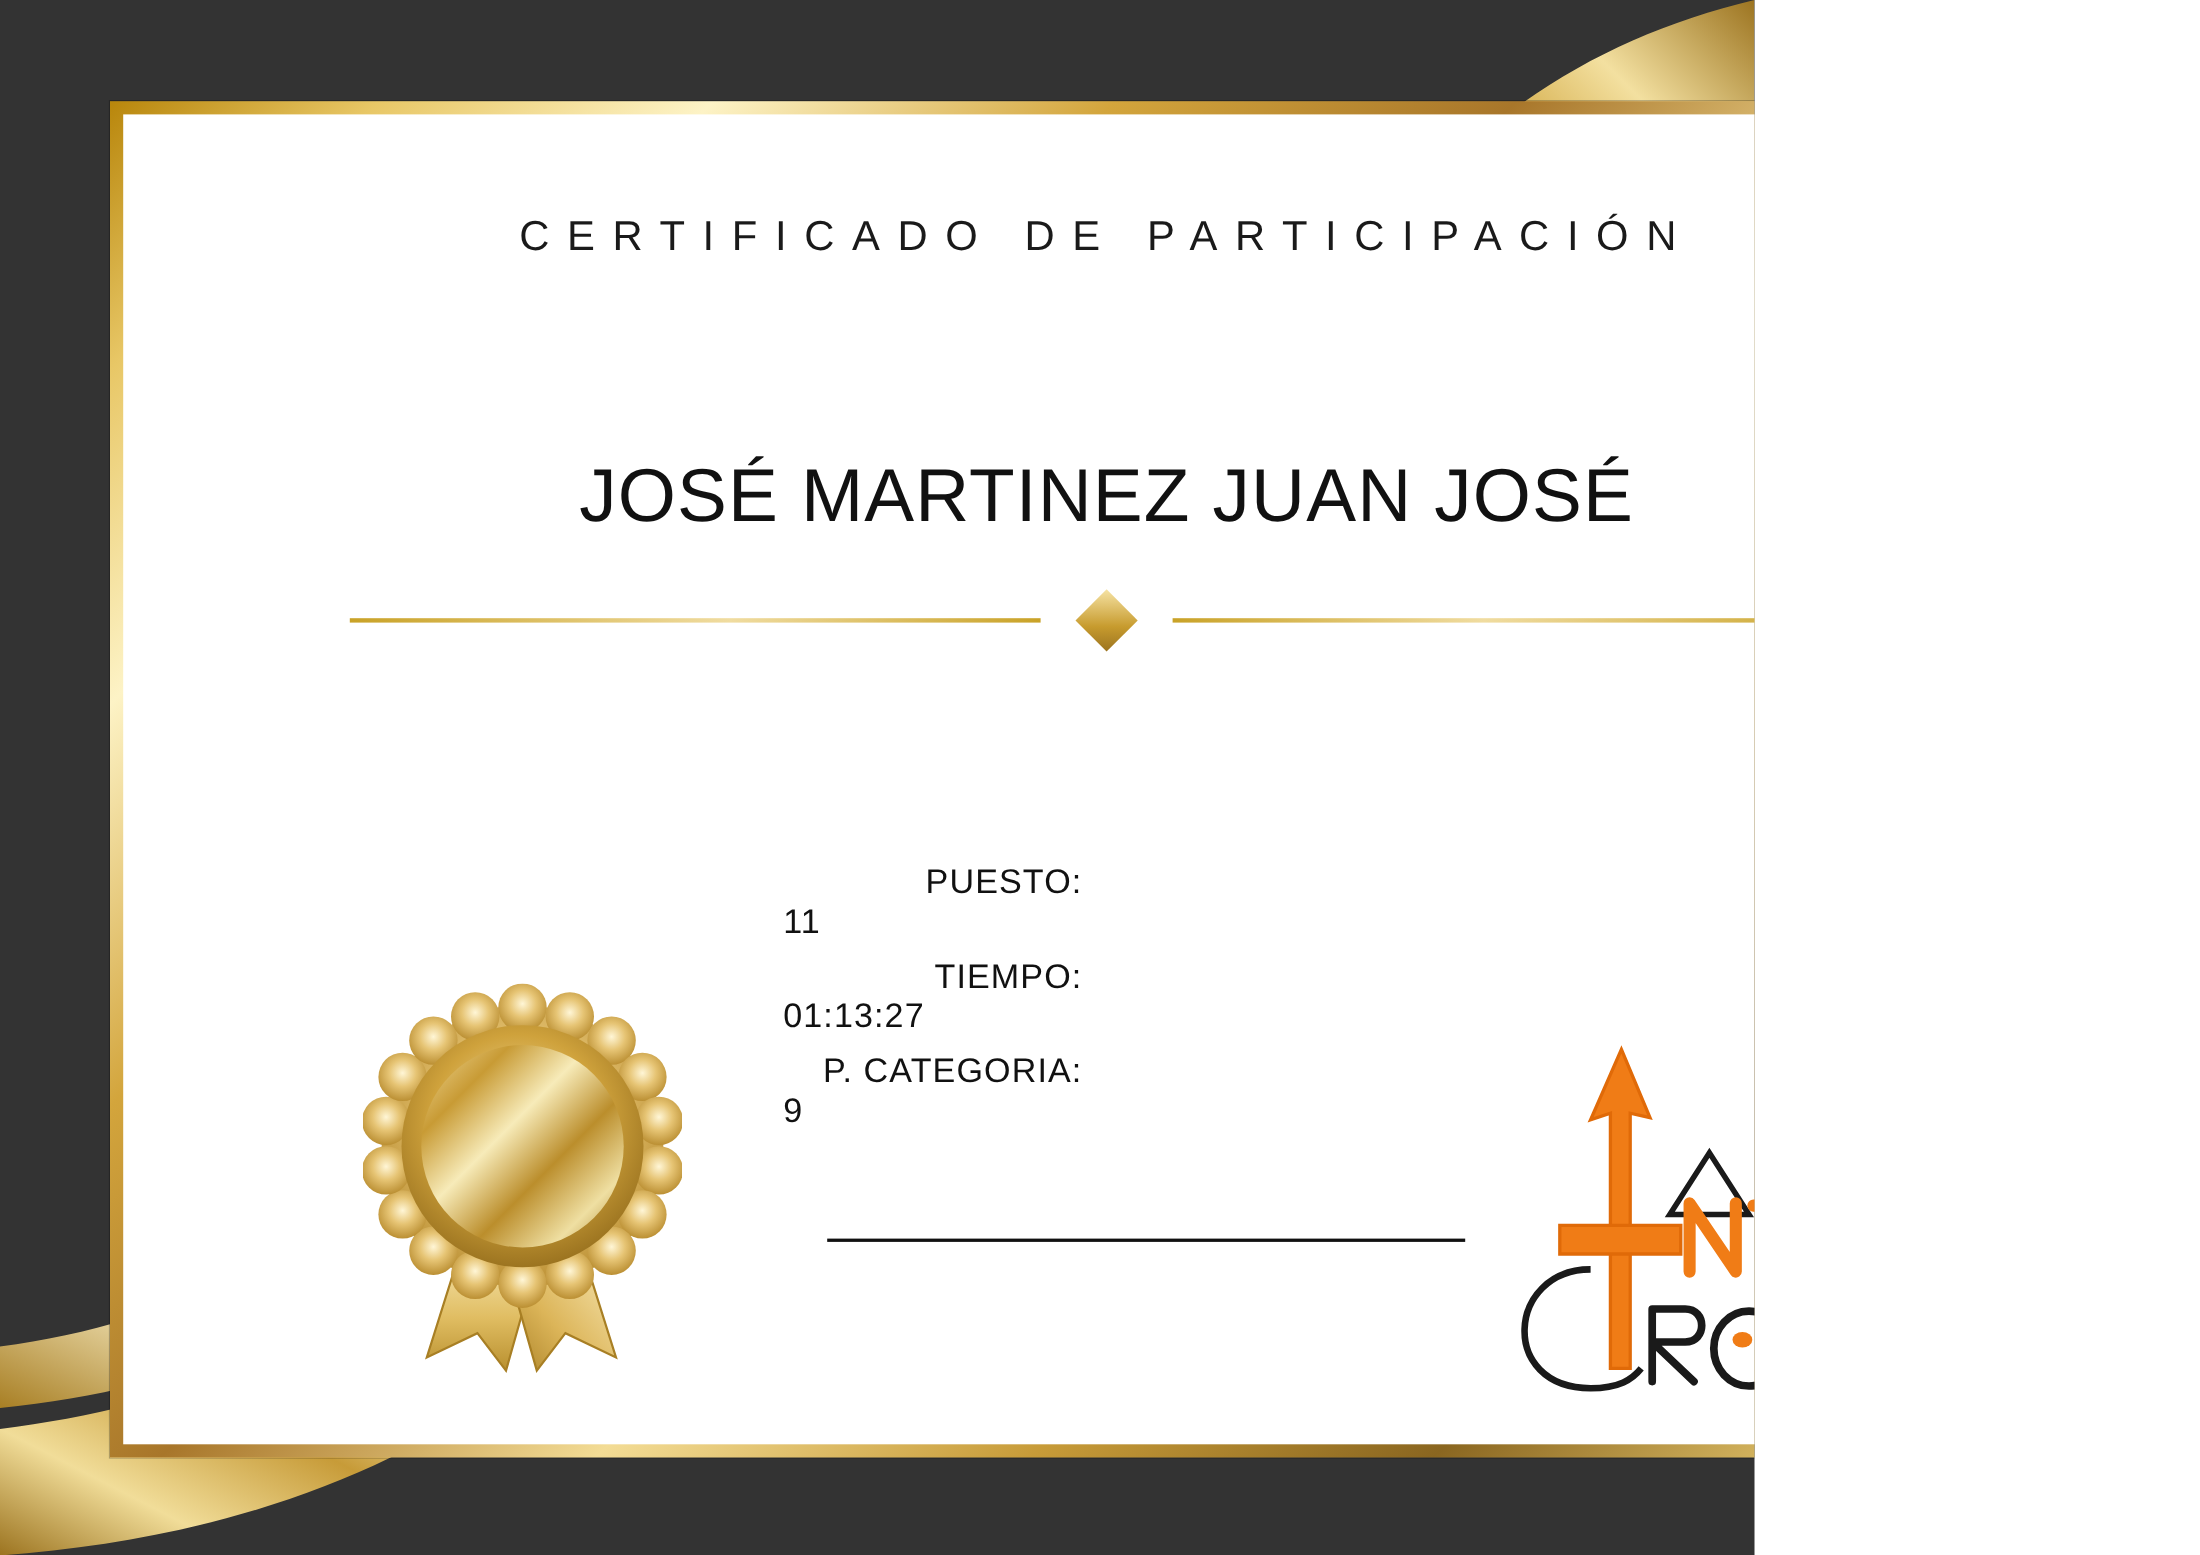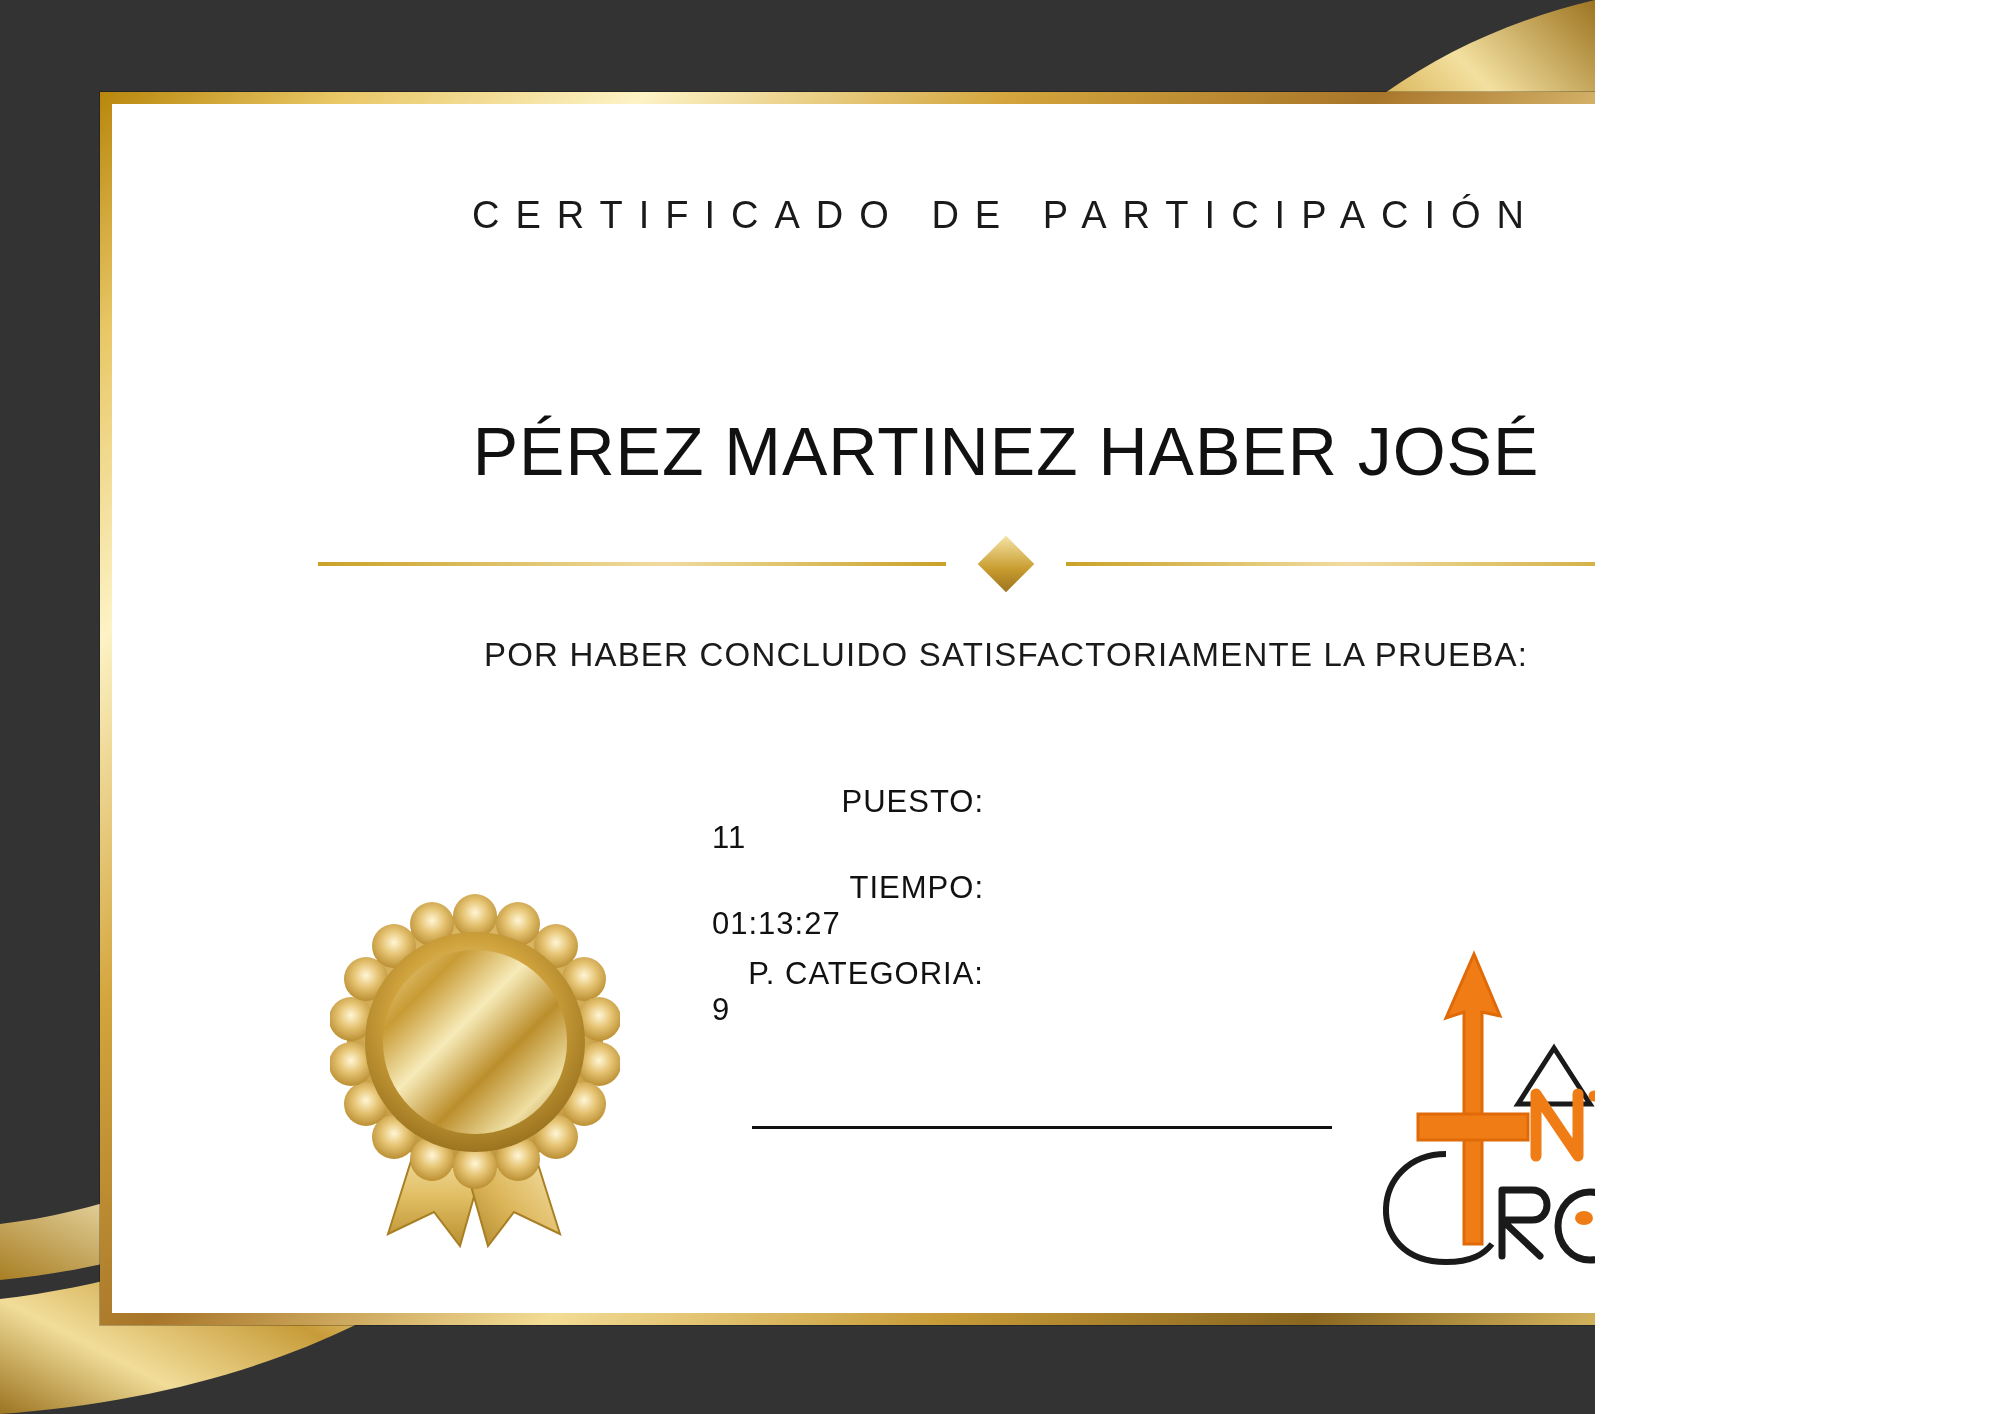--- a/index.html
+++ b/index.html
@@ -224,7 +224,7 @@
 
       <div class="cert-title">CERTIFICADO DE PARTICIPACIÓN</div>
 
-      <div class="recipient">PÉREZ MARTINEZ  HABER JOSÉ</div>
+      <div class="recipient">JOSÉ MARTINEZ  JUAN JOSÉ</div>
 
       <div class="divider">
         <div class="bar left"></div>

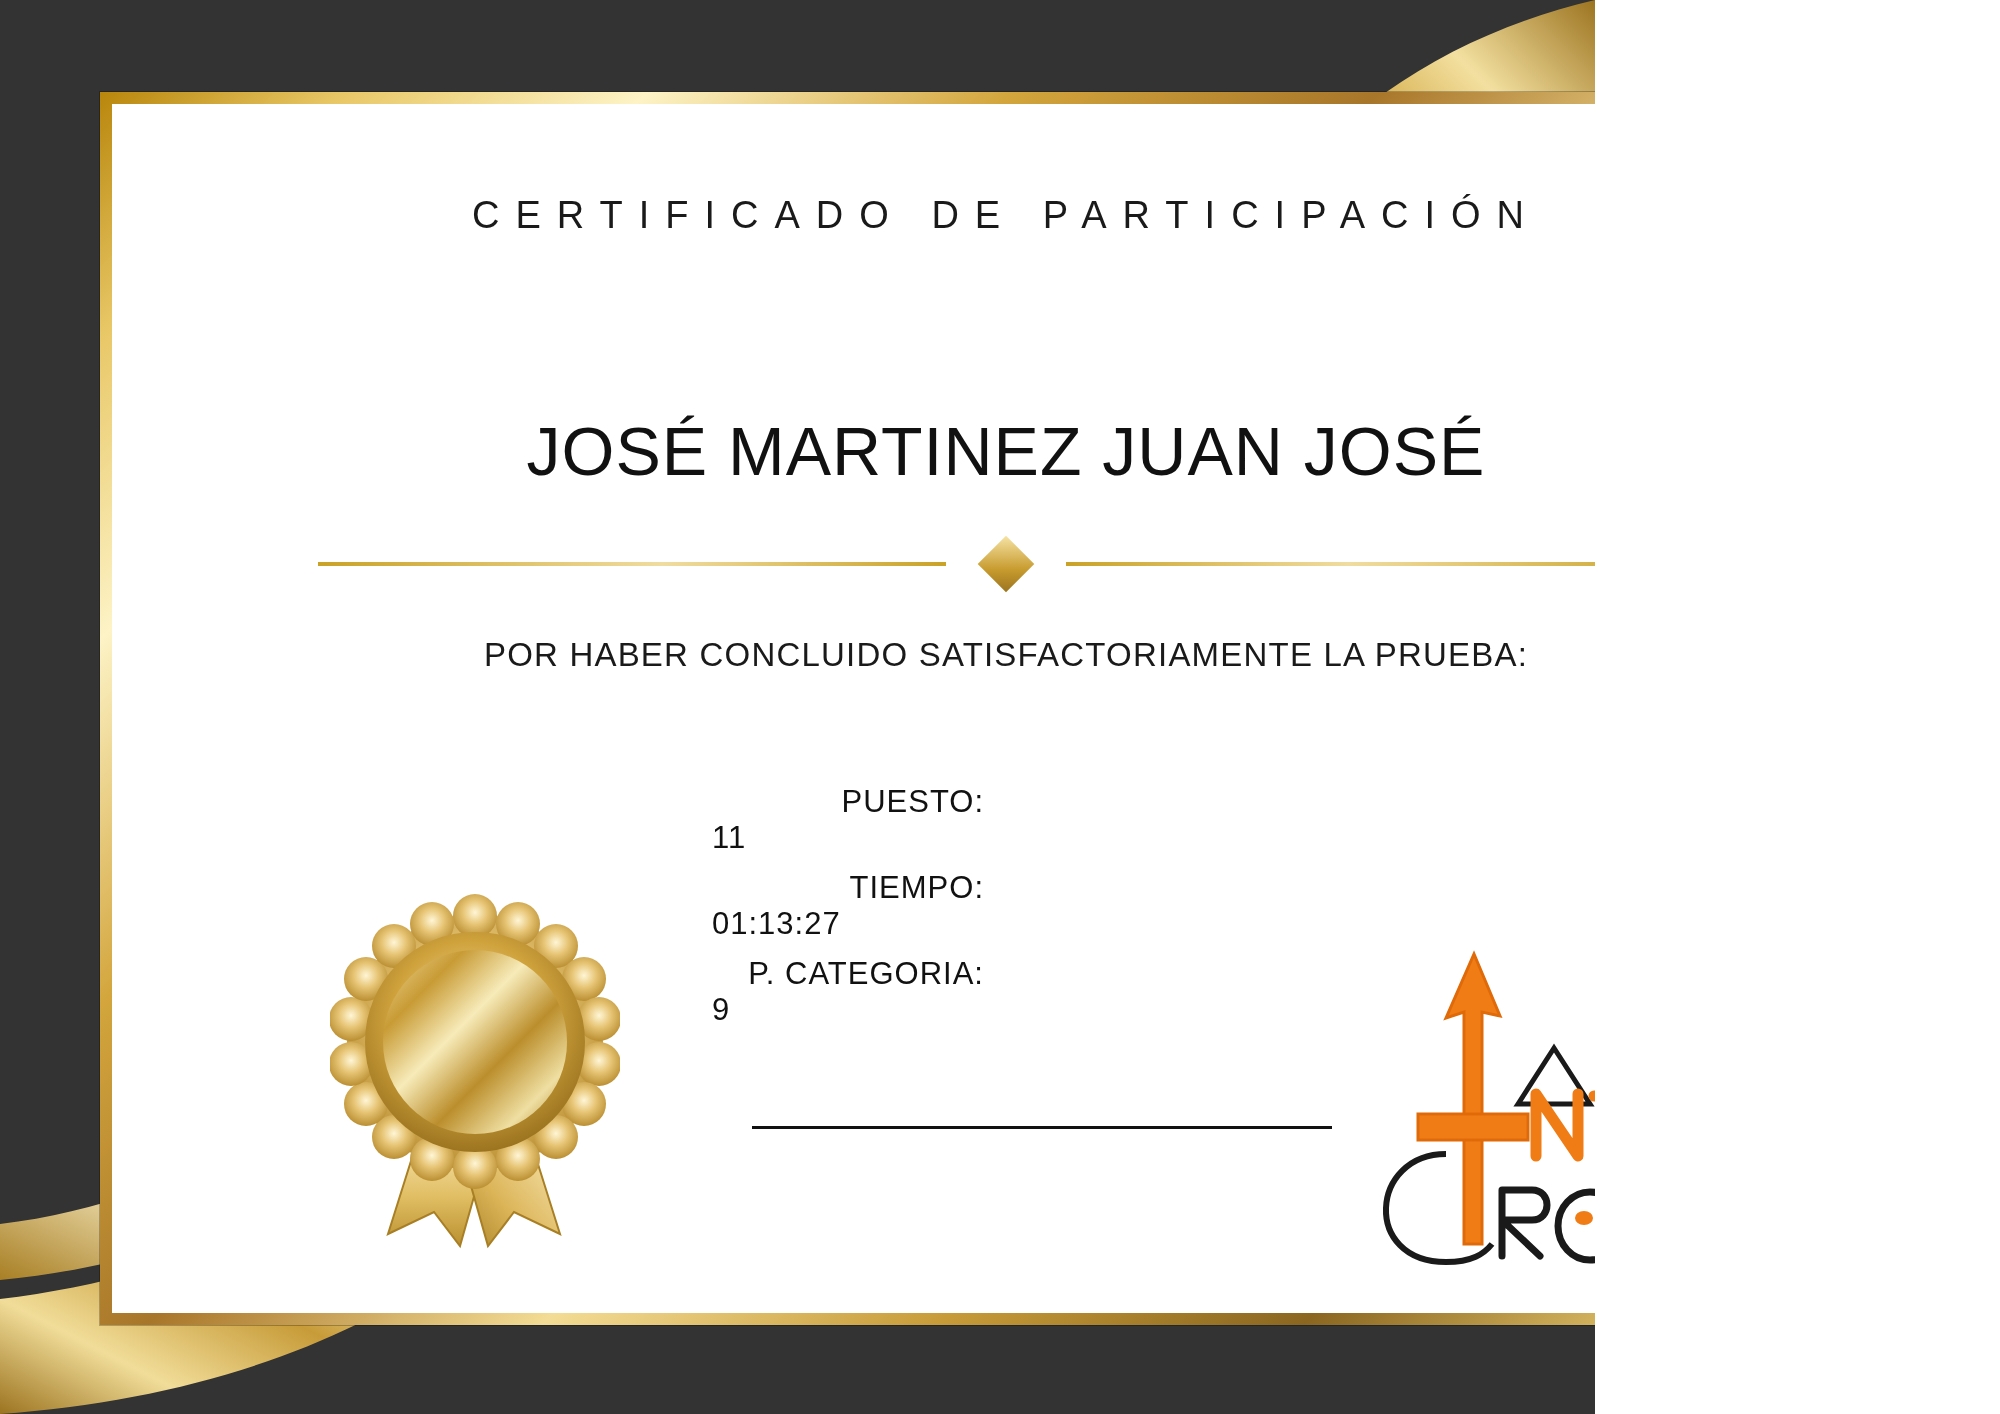--- a/index.html
+++ b/index.html
@@ -232,7 +232,6 @@
         <div class="bar right"></div>
       </div>
 
-      <div class="subtitle">POR HABER CONCLUIDO SATISFACTORIAMENTE LA PRUEBA:</div>
 
       <svg class="medal" viewBox="0 0 290 360">
         <defs>

